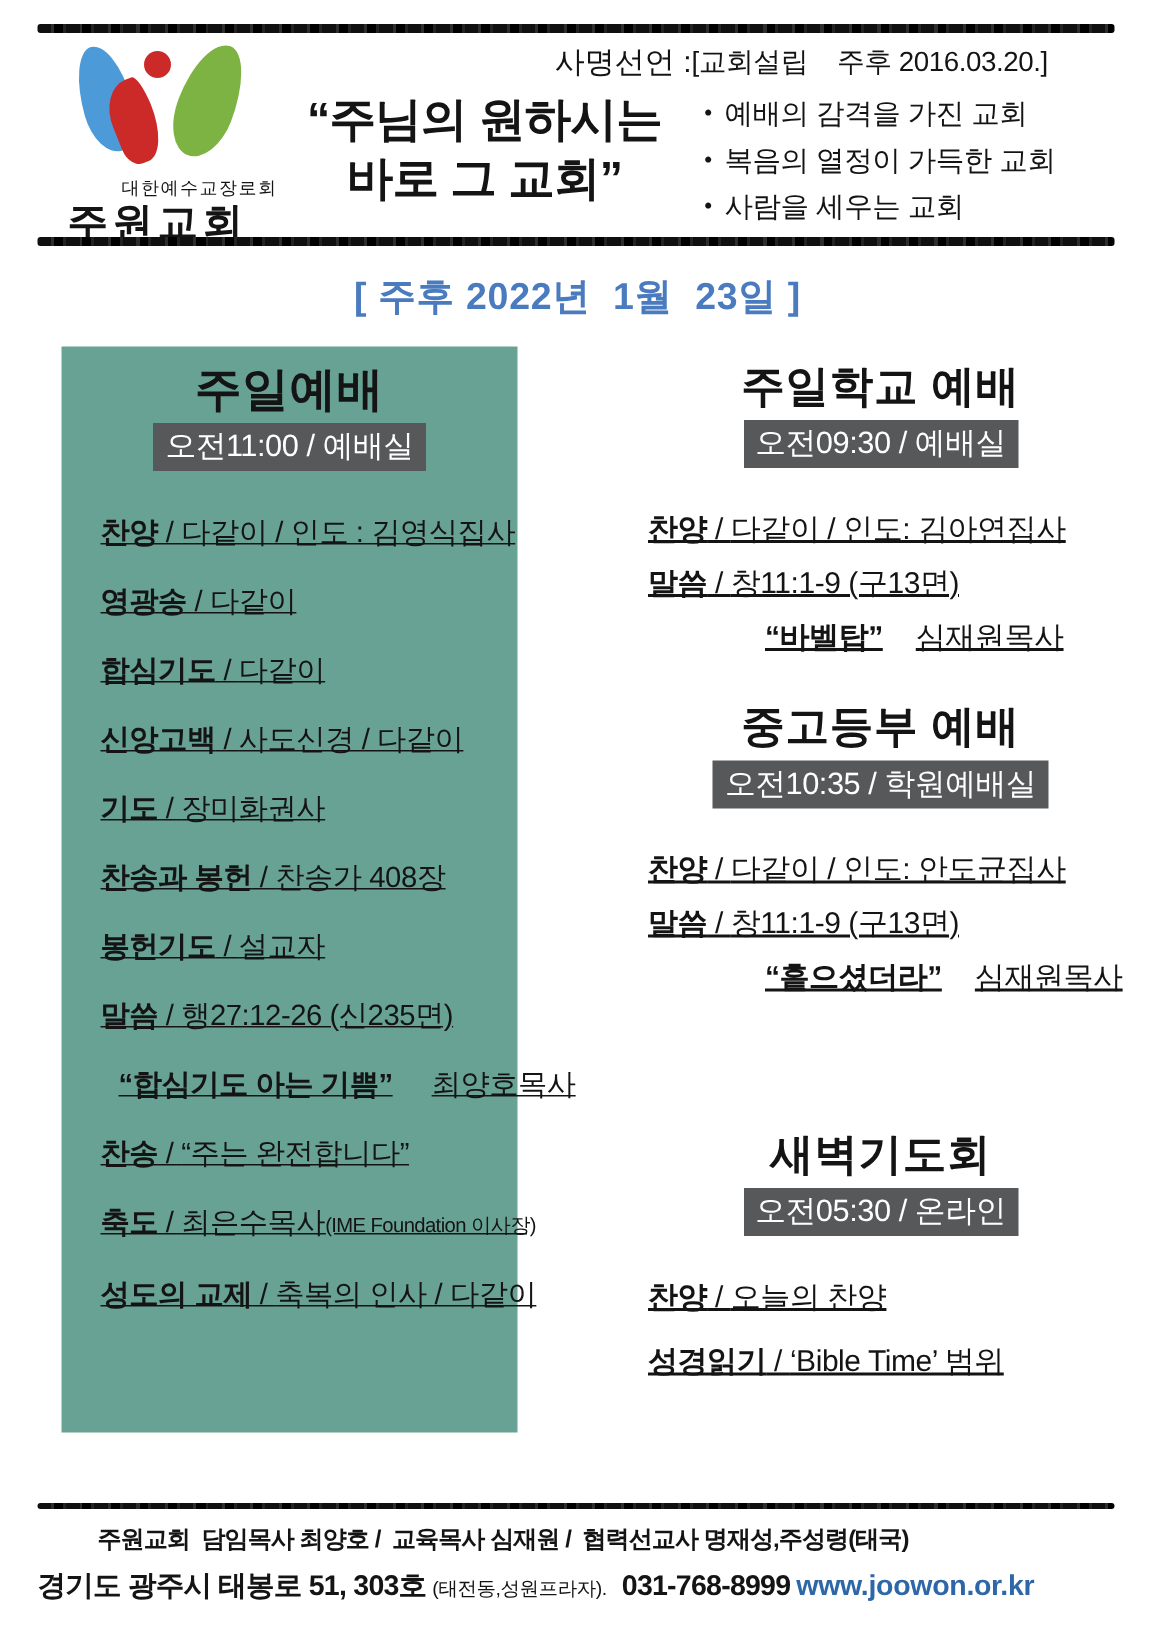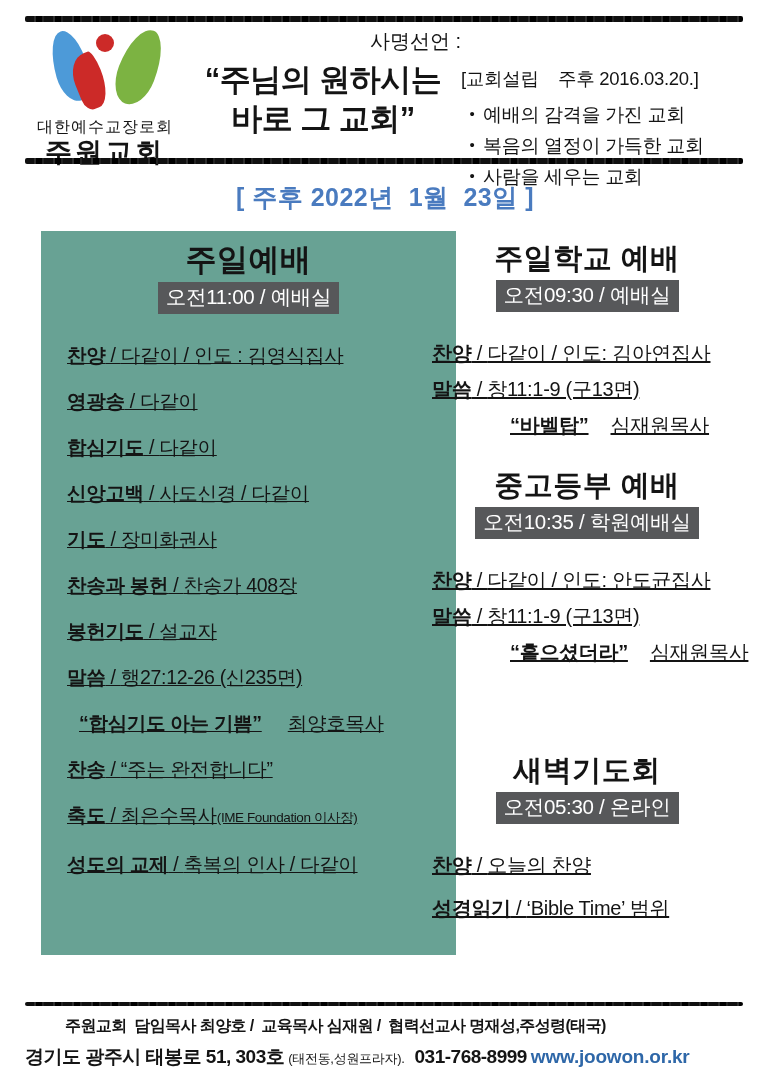--- a/index.html
+++ b/index.html
@@ -30,7 +30,7 @@
   .mission{flex:1;padding-top:2px;}
   .mission-label{font-size:20px;text-align:right;margin:2px 0 6px 14px;}
   .mission-quote{font-size:31px;font-weight:800;text-align:center;line-height:1.25;letter-spacing:-0.5px;}
-  .header-right{width:282px;flex:none;padding-top:4px;margin-top:38px;}
+  .header-right{width:282px;flex:none;padding-top:4px;}
   .founded{font-size:18.5px;white-space:pre;margin-bottom:12px;letter-spacing:-0.3px;}
   .values{font-size:19px;letter-spacing:-0.3px;}
   .bullet-row{display:flex;margin-bottom:7px;line-height:1.25;}

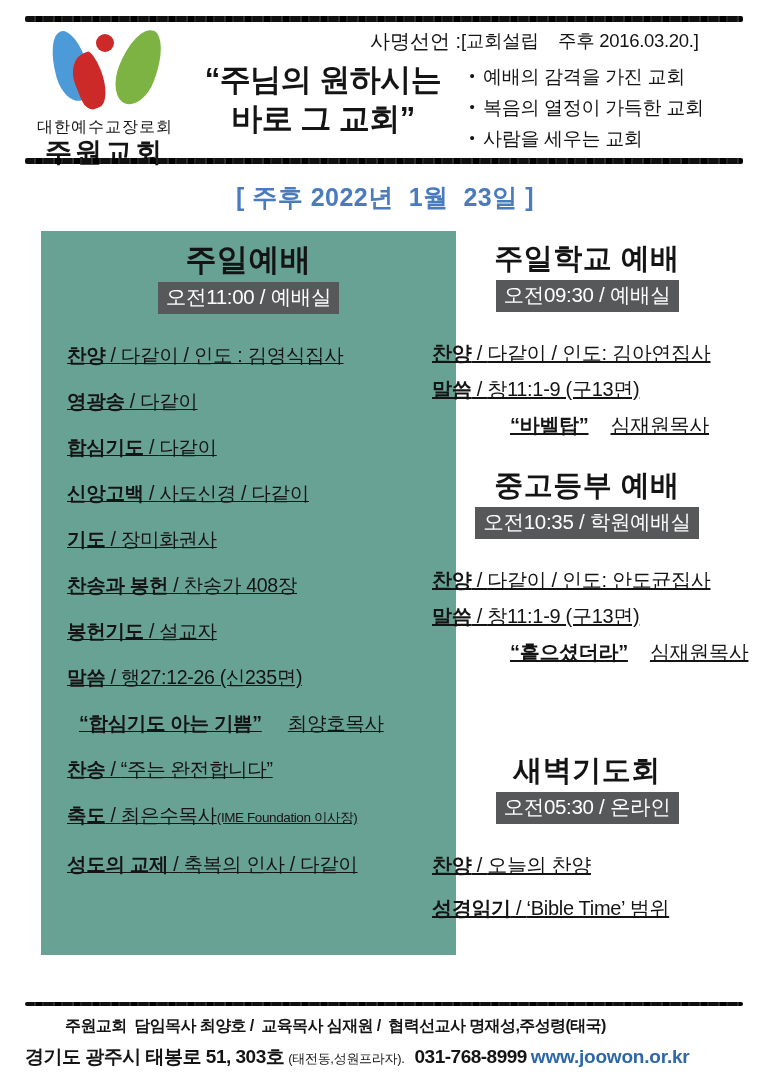--- a/index.html
+++ b/index.html
@@ -25,7 +25,7 @@
   .figure-head{position:absolute;left:52px;top:6px;width:18px;height:18px;background:var(--logo-red,#cc2a28);border-radius:50%;}
   .figure-body{position:absolute;left:31px;top:25px;width:29px;height:56px;background:var(--logo-red,#cc2a28);
     border-radius:78% 22% 62% 38% / 55% 45% 72% 28%;transform:rotate(-22deg);}
-  .logo-denom{font-size:16px;letter-spacing:1px;text-align:center;margin-top:3px;}
+  .logo-denom{font-size:12px;letter-spacing:1px;text-align:right;margin-top:3px;}
   .logo-name{font-size:27px;font-weight:900;letter-spacing:3px;text-align:center;line-height:1.05;}
   .mission{flex:1;padding-top:2px;}
   .mission-label{font-size:20px;text-align:right;margin:2px 0 6px 14px;}

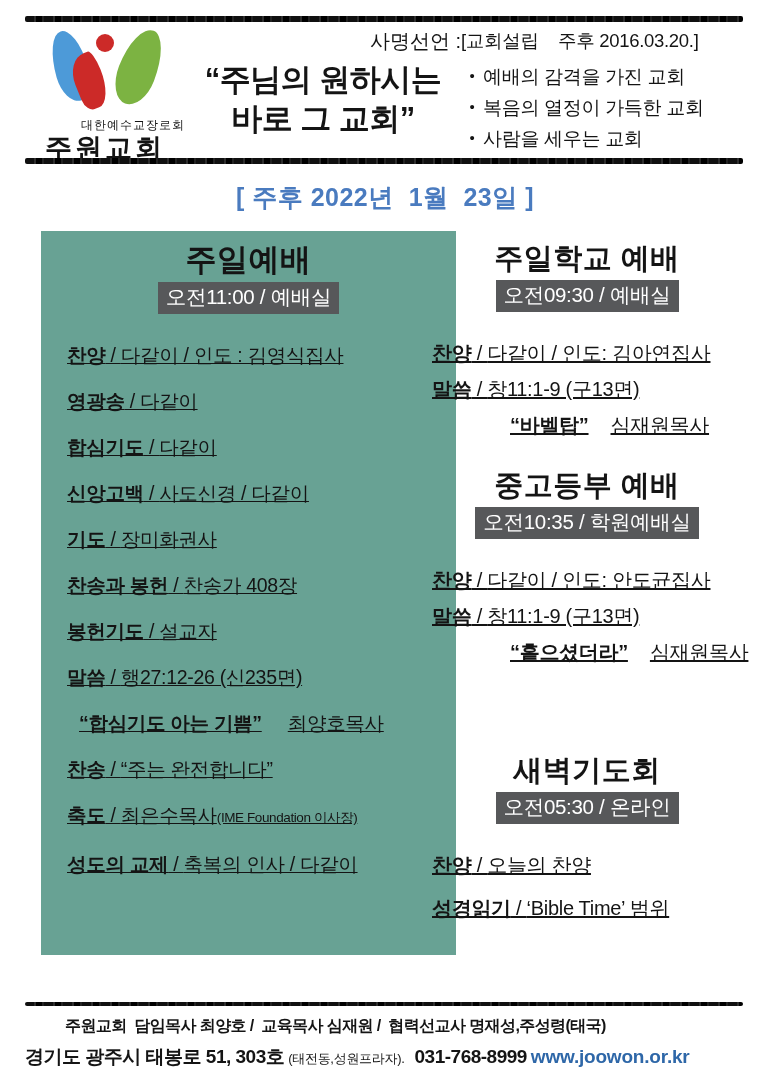--- a/index.html
+++ b/index.html
@@ -39,7 +39,7 @@
   .date-banner{position:absolute;top:181px;left:0;width:100%;text-align:center;
     color:var(--date-blue,#4a7bbf);font-size:25px;font-weight:800;white-space:pre;letter-spacing:0.5px;}
   
-  .panel{position:absolute;left:41px;top:231px;width:415px;height:724px;
+  .panel{position:absolute;left:41px;top:231px;width:304px;height:724px;
     background:var(--panel-green,#68a294);box-sizing:border-box;padding-top:12px;}
   .section-title{font-size:31px;font-weight:800;text-align:center;margin:0;letter-spacing:0.5px;line-height:1.1;}
   .badge{display:table;margin:5px auto 0;background:var(--badge-gray,#57585a);color:#fff;

